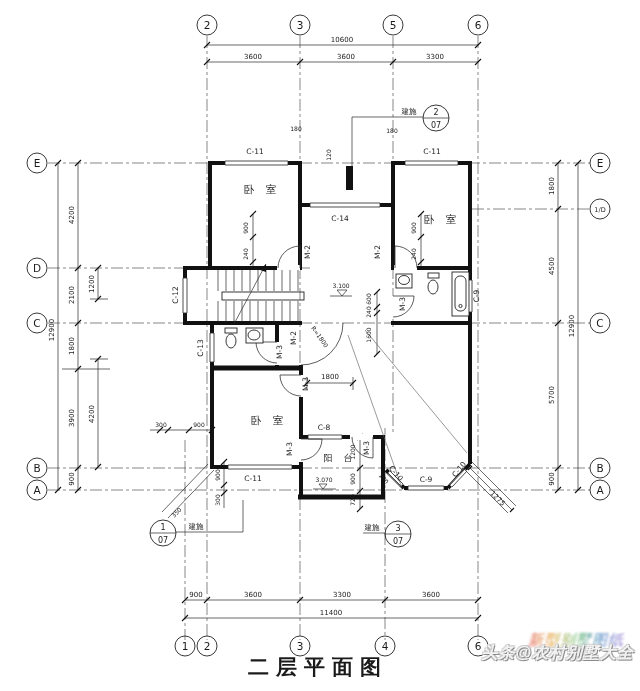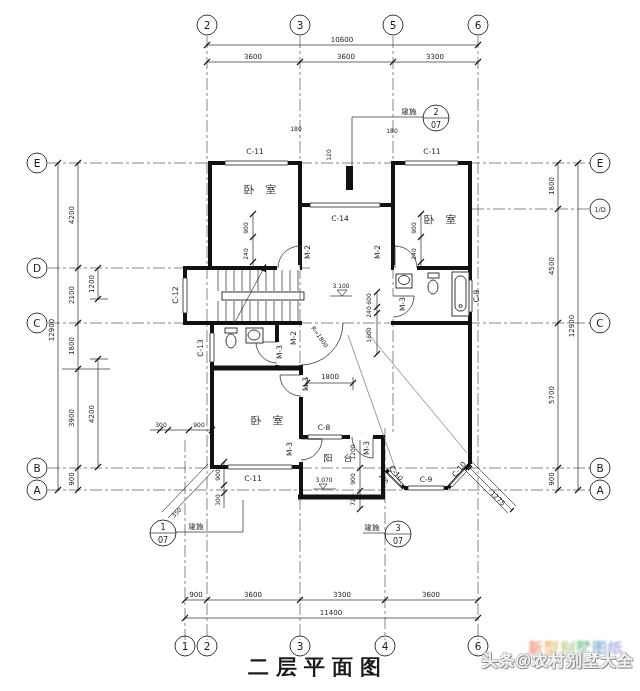--- a/index.html
+++ b/index.html
@@ -27,7 +27,7 @@
   .door{stroke:#333;stroke-width:0.8;fill:none;}
   .fix{stroke:#222;stroke-width:0.9;fill:#fff;}
   .circ{stroke:#222;stroke-width:0.9;fill:none;}
-  #wm{position:absolute;right:2px;bottom:6px;width:215px;height:42px;}
+  #wm{position:absolute;right:2px;bottom:14px;width:215px;height:42px;font-style:italic;}
   #wm .back{position:absolute;right:14px;top:-4px;font-size:15px;font-weight:bold;letter-spacing:1px;
      background:linear-gradient(90deg,#d44,#d80,#4a4,#37b,#86c);
      -webkit-background-clip:text;background-clip:text;color:transparent;

